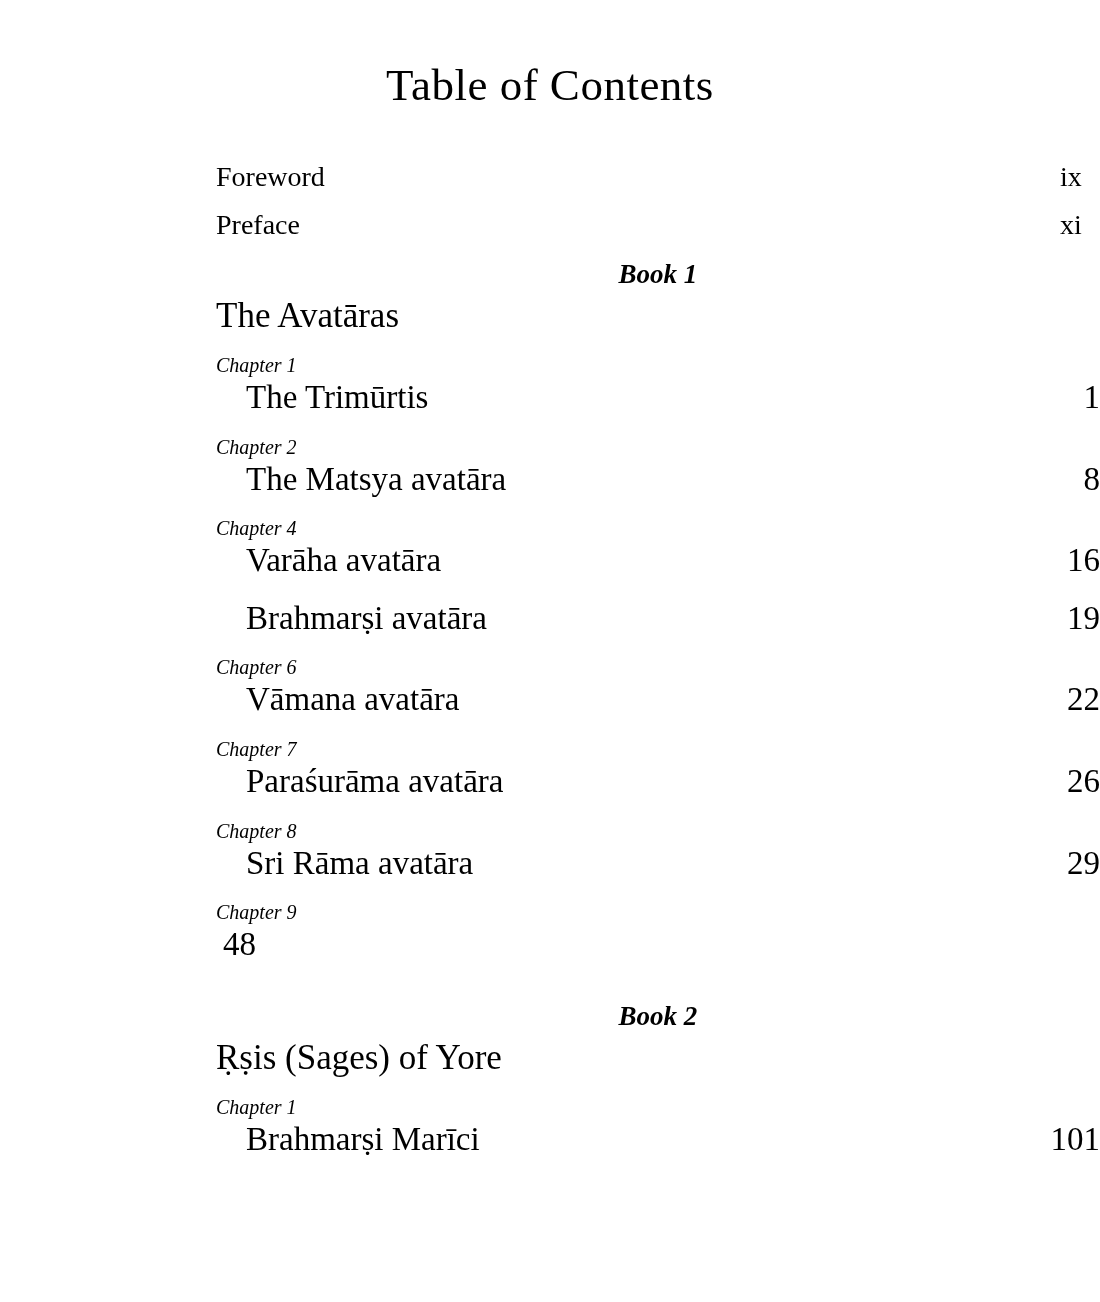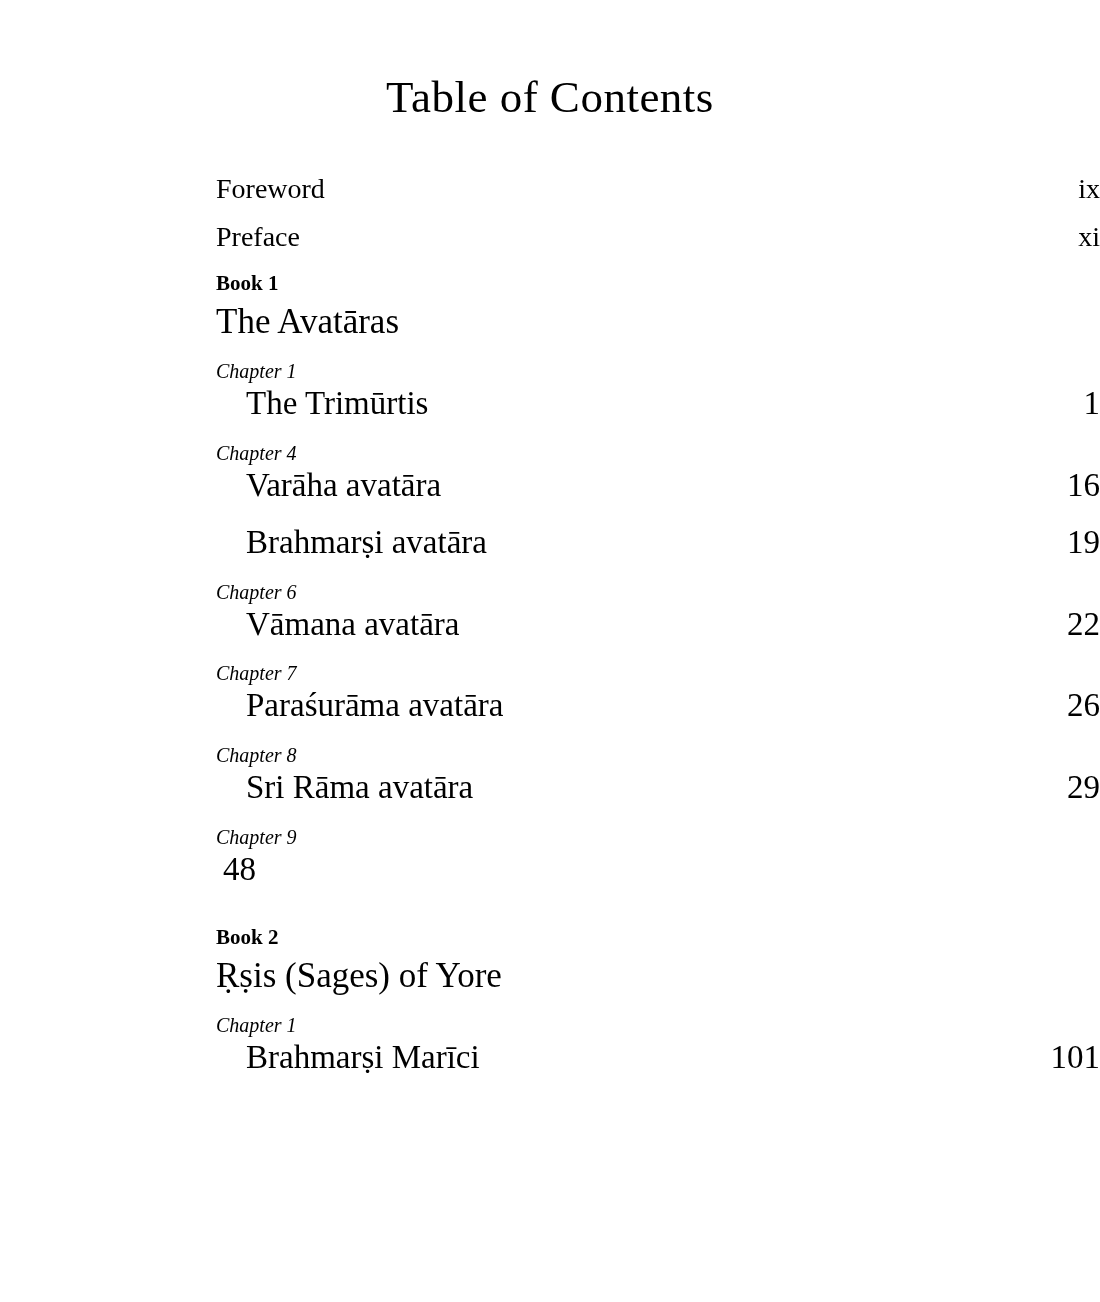--- a/index.html
+++ b/index.html
@@ -25,7 +25,7 @@
     text-align: center;
     font-size: 45px;
     font-weight: normal;
-    margin: 16px;
+    margin: 4px;
     padding-top: 55px;
     letter-spacing: 0.5px;
   }

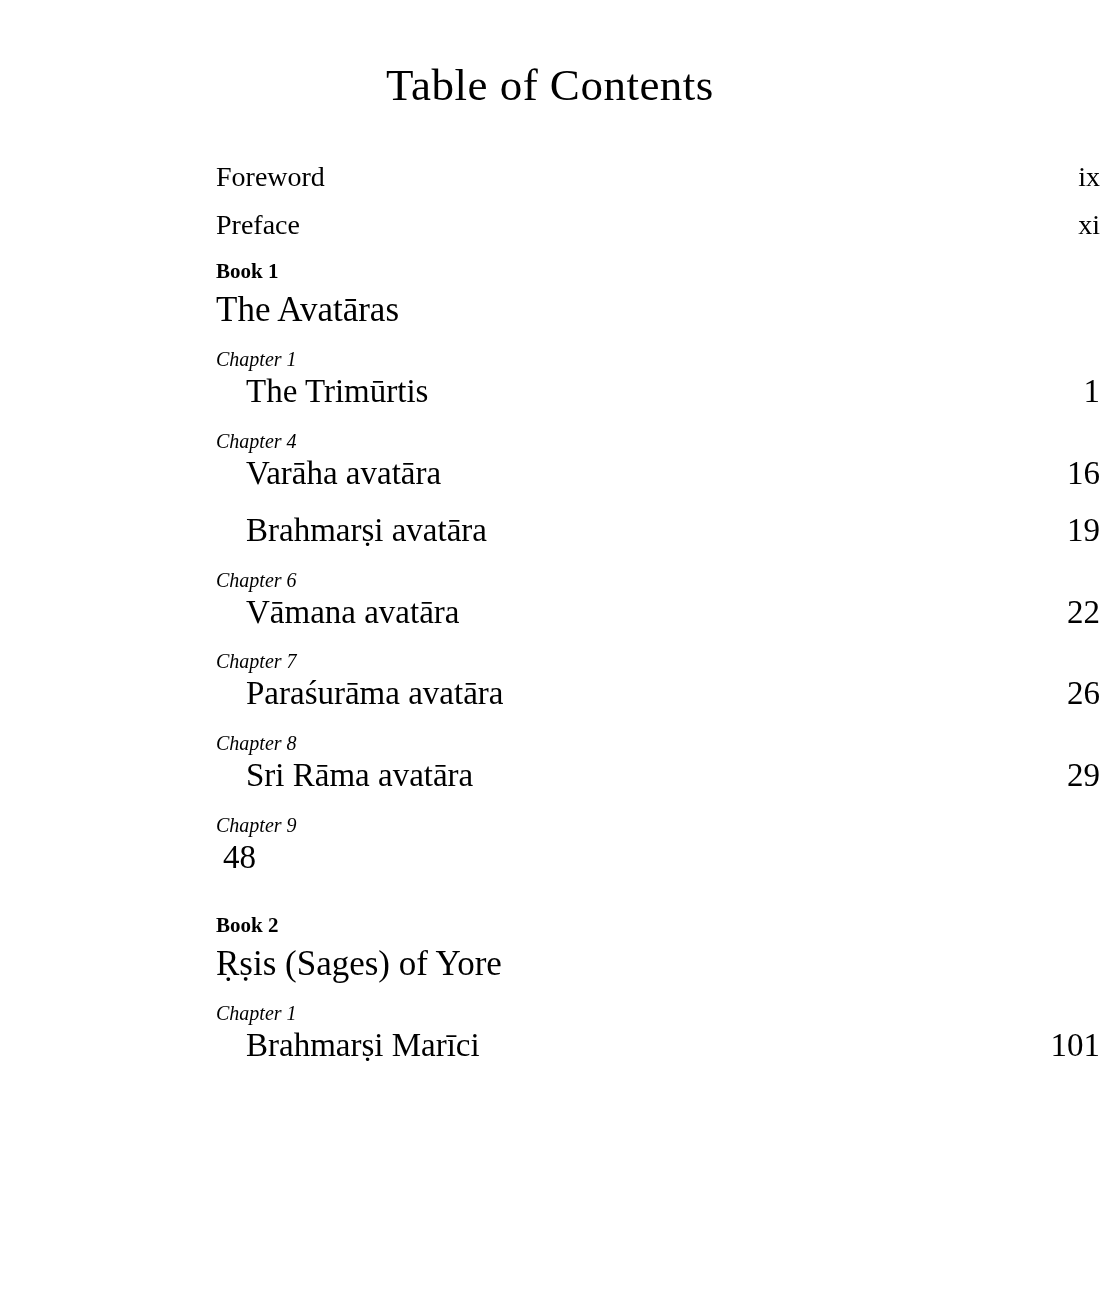--- a/index.html
+++ b/index.html
@@ -46,7 +46,6 @@
   }
   .front-row .page-num {
     white-space: nowrap;
-    text-align: right;
     min-width: 40px;
   }
   .book-block {

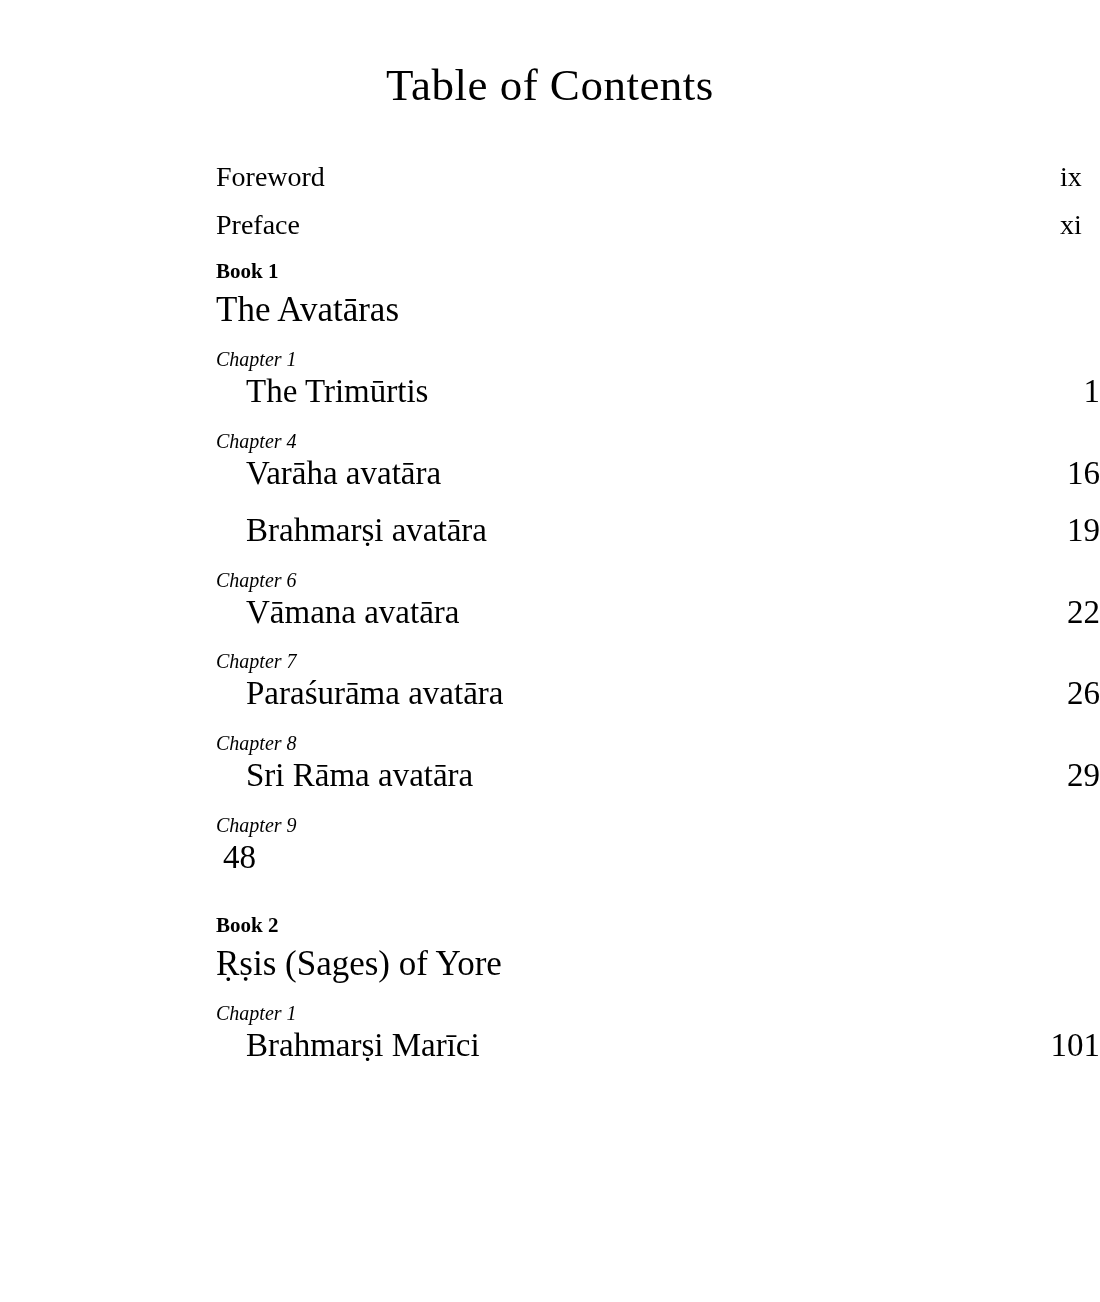--- a/index.html
+++ b/index.html
@@ -52,10 +52,12 @@
     margin-top: 14px;
   }
   .book-label {
-    font-size: 21px;
+    text-align: center;
+    font-size: 27px;
     font-weight: bold;
     margin: 0;
     padding-right: 0px;
+    font-style: italic;
   }
   .book-title {
     font-size: 35px;

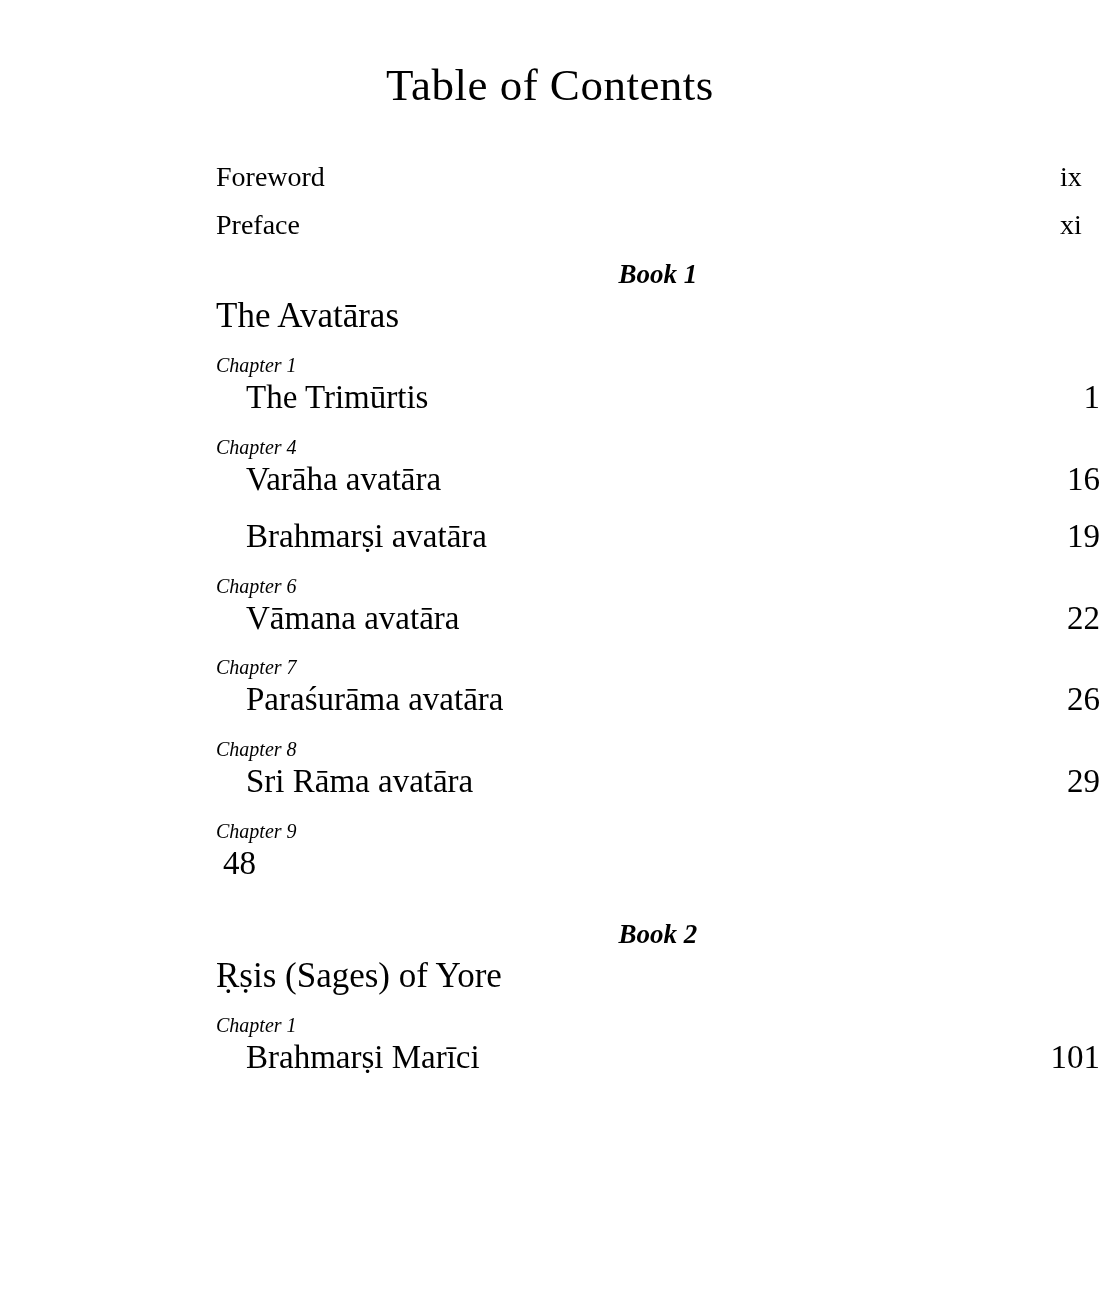--- a/index.html
+++ b/index.html
@@ -126,6 +126,13 @@
       </div>
     </div>
 
+    <div class="chapter-group">
+      <div class="chapter-label">Chapter 2</div>
+      <div class="chapter-line">
+        <span class="chapter-name">The Matsya avatāra</span>
+        <span class="page-num">8</span>
+      </div>
+    </div>
 
 
     <div class="chapter-group">

